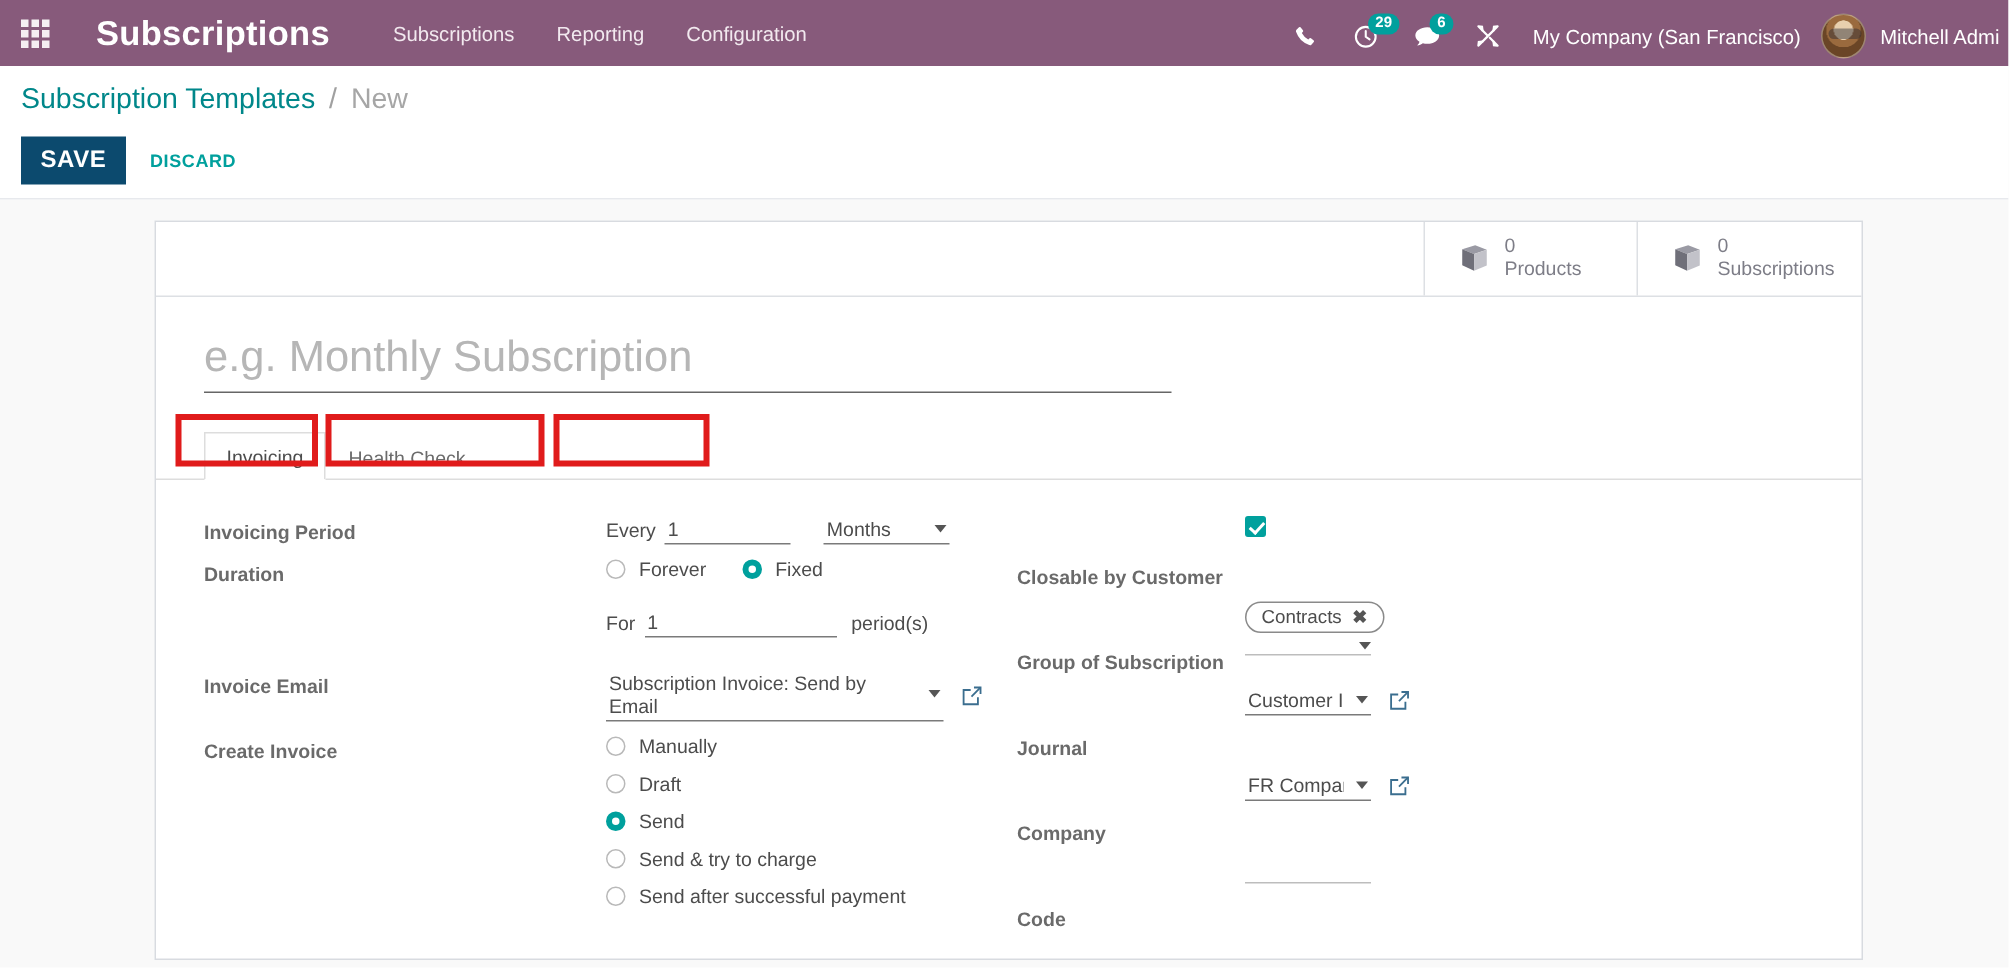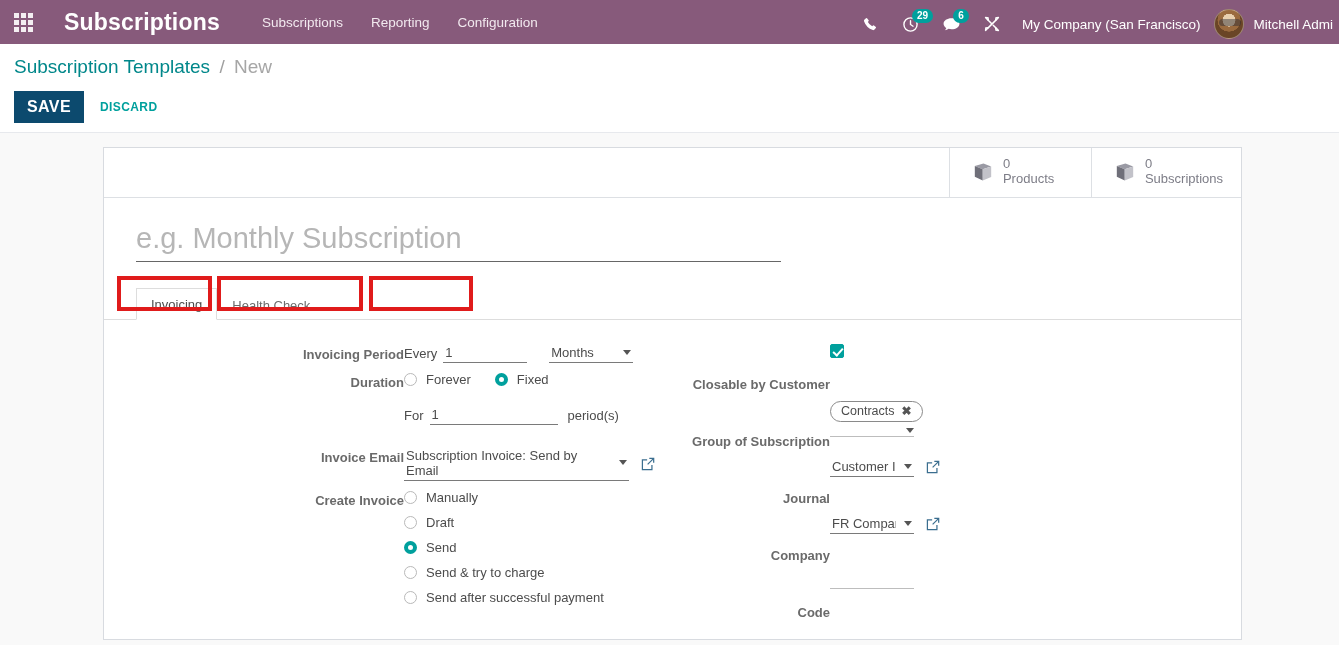--- a/index.html
+++ b/index.html
@@ -177,7 +177,7 @@
   .frow { display: flex; align-items: flex-start; margin-bottom: 9px; }
   .flabel {
     font-size: 13px; font-weight: bold; color: #6a6a6a;
-    padding-top: 3px; white-space: nowrap; text-align: right;
+    padding-top: 3px; white-space: nowrap;
   }
   .col-left .flabel { width: 268px; flex: none; }
   .col-right .flabel { width: 152px; flex: none; margin-top: 30px; }

